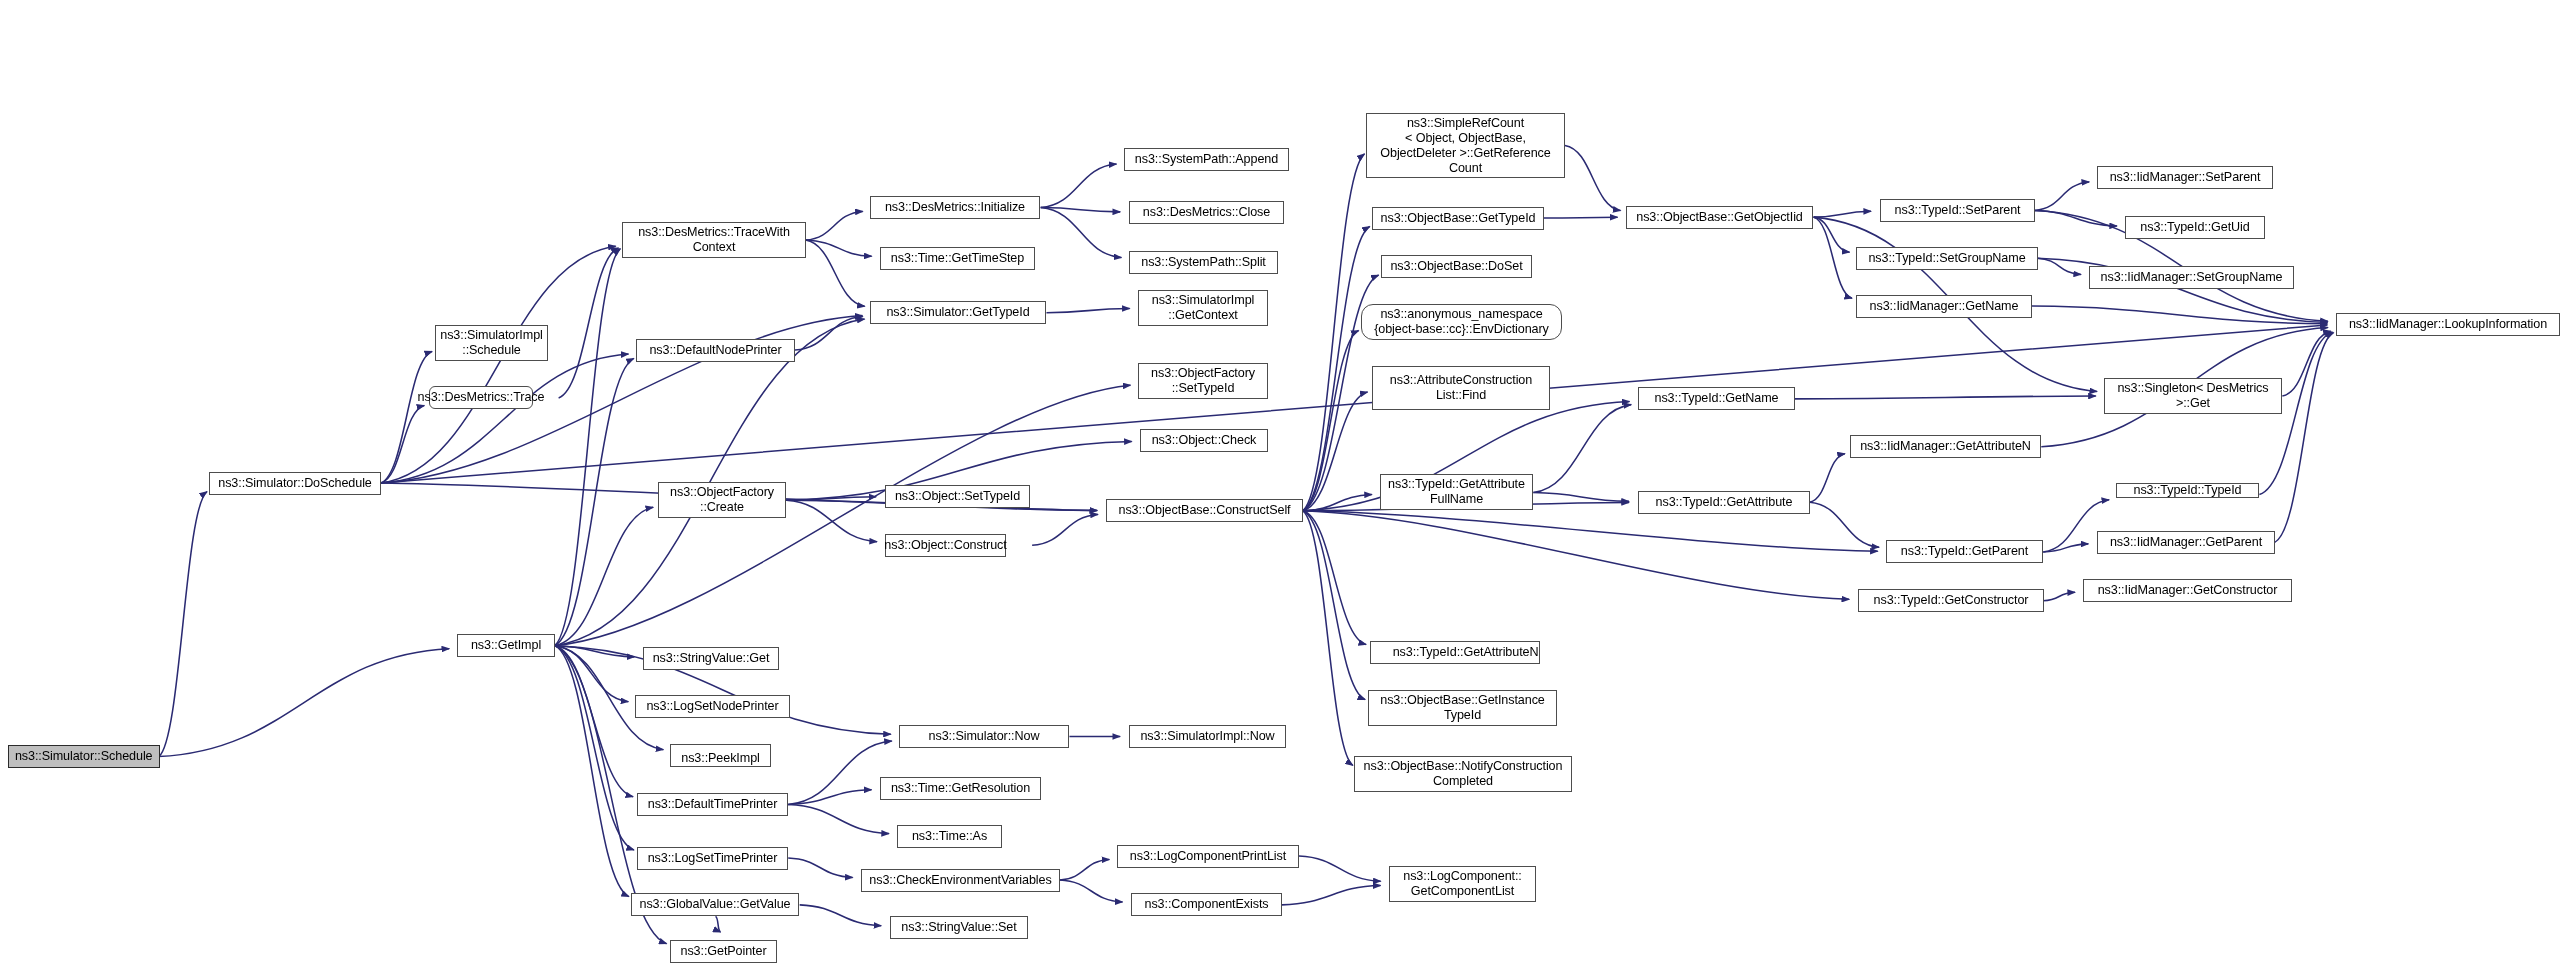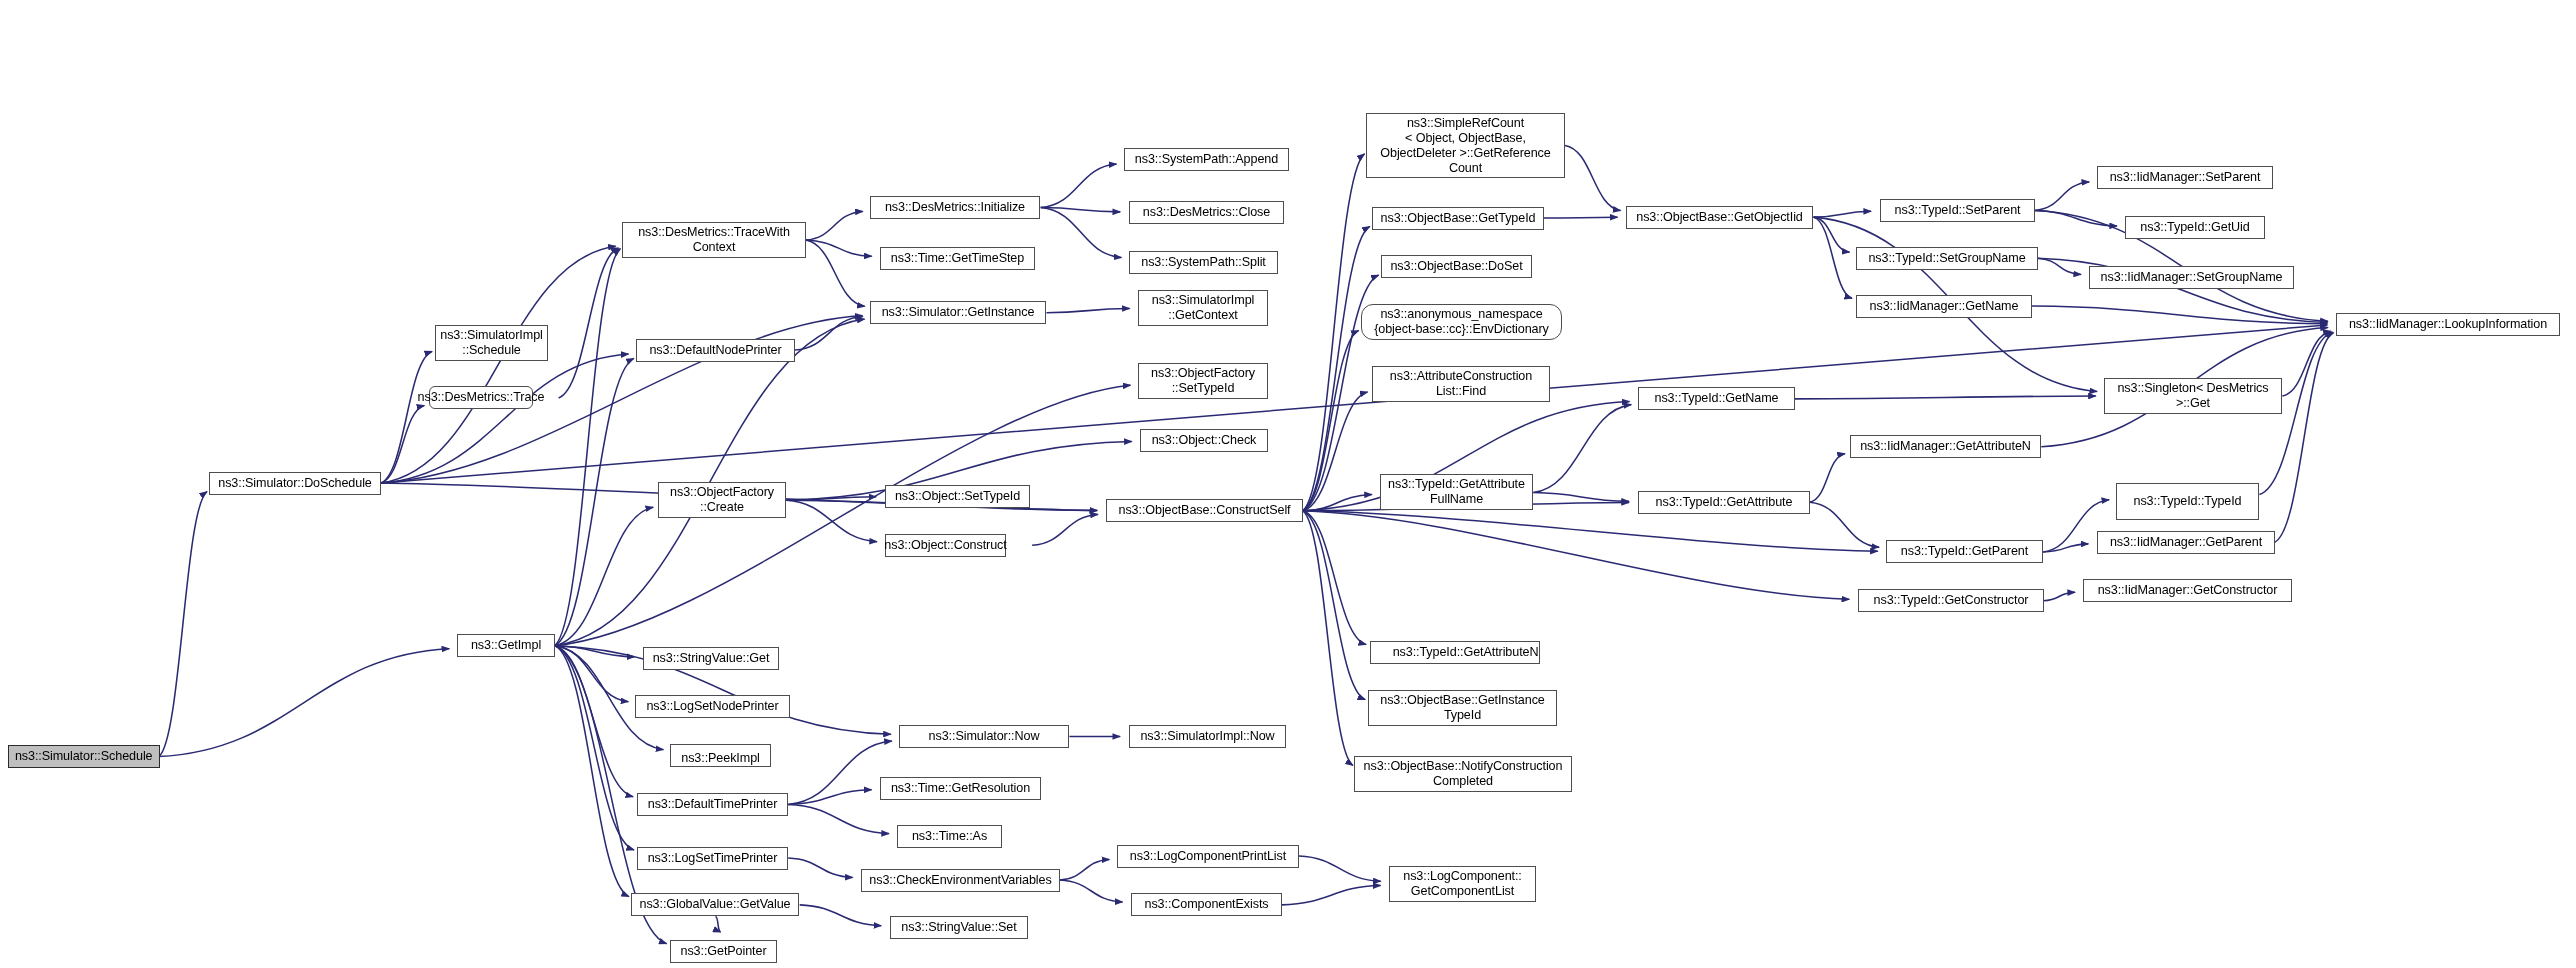--- a/index.html
+++ b/index.html
@@ -161,7 +161,7 @@
 ::Create</span></div>
       <div class="node" style="left: 870px; top: 196px; width: 170px; height: 23px;"><span class="lbl">ns3::DesMetrics::Initialize</span></div>
       <div class="node" style="left: 880px; top: 247px; width: 155px; height: 23px;"><span class="lbl">ns3::Time::GetTimeStep</span></div>
-      <div class="node" style="left: 870px; top: 301px; width: 176px; height: 23px;"><span class="lbl">ns3::Simulator::GetInstance</span></div>
+      <div class="node" style="left: 870px; top: 301px; width: 176px; height: 23px;"><span class="lbl">ns3::Simulator::GetTypeId</span></div>
       <div class="node" style="left: 885px; top: 485px; width: 145px; height: 23px;"><span class="lbl">ns3::Object::SetTypeId</span></div>
       <div class="node" style="left: 885px; top: 534px; width: 121px; height: 23px;"><span class="lbl">ns3::Object::Construct</span></div>
       <div class="node" style="left: 1124px; top: 148px; width: 165px; height: 23px;"><span class="lbl">ns3::SystemPath::Append</span></div>

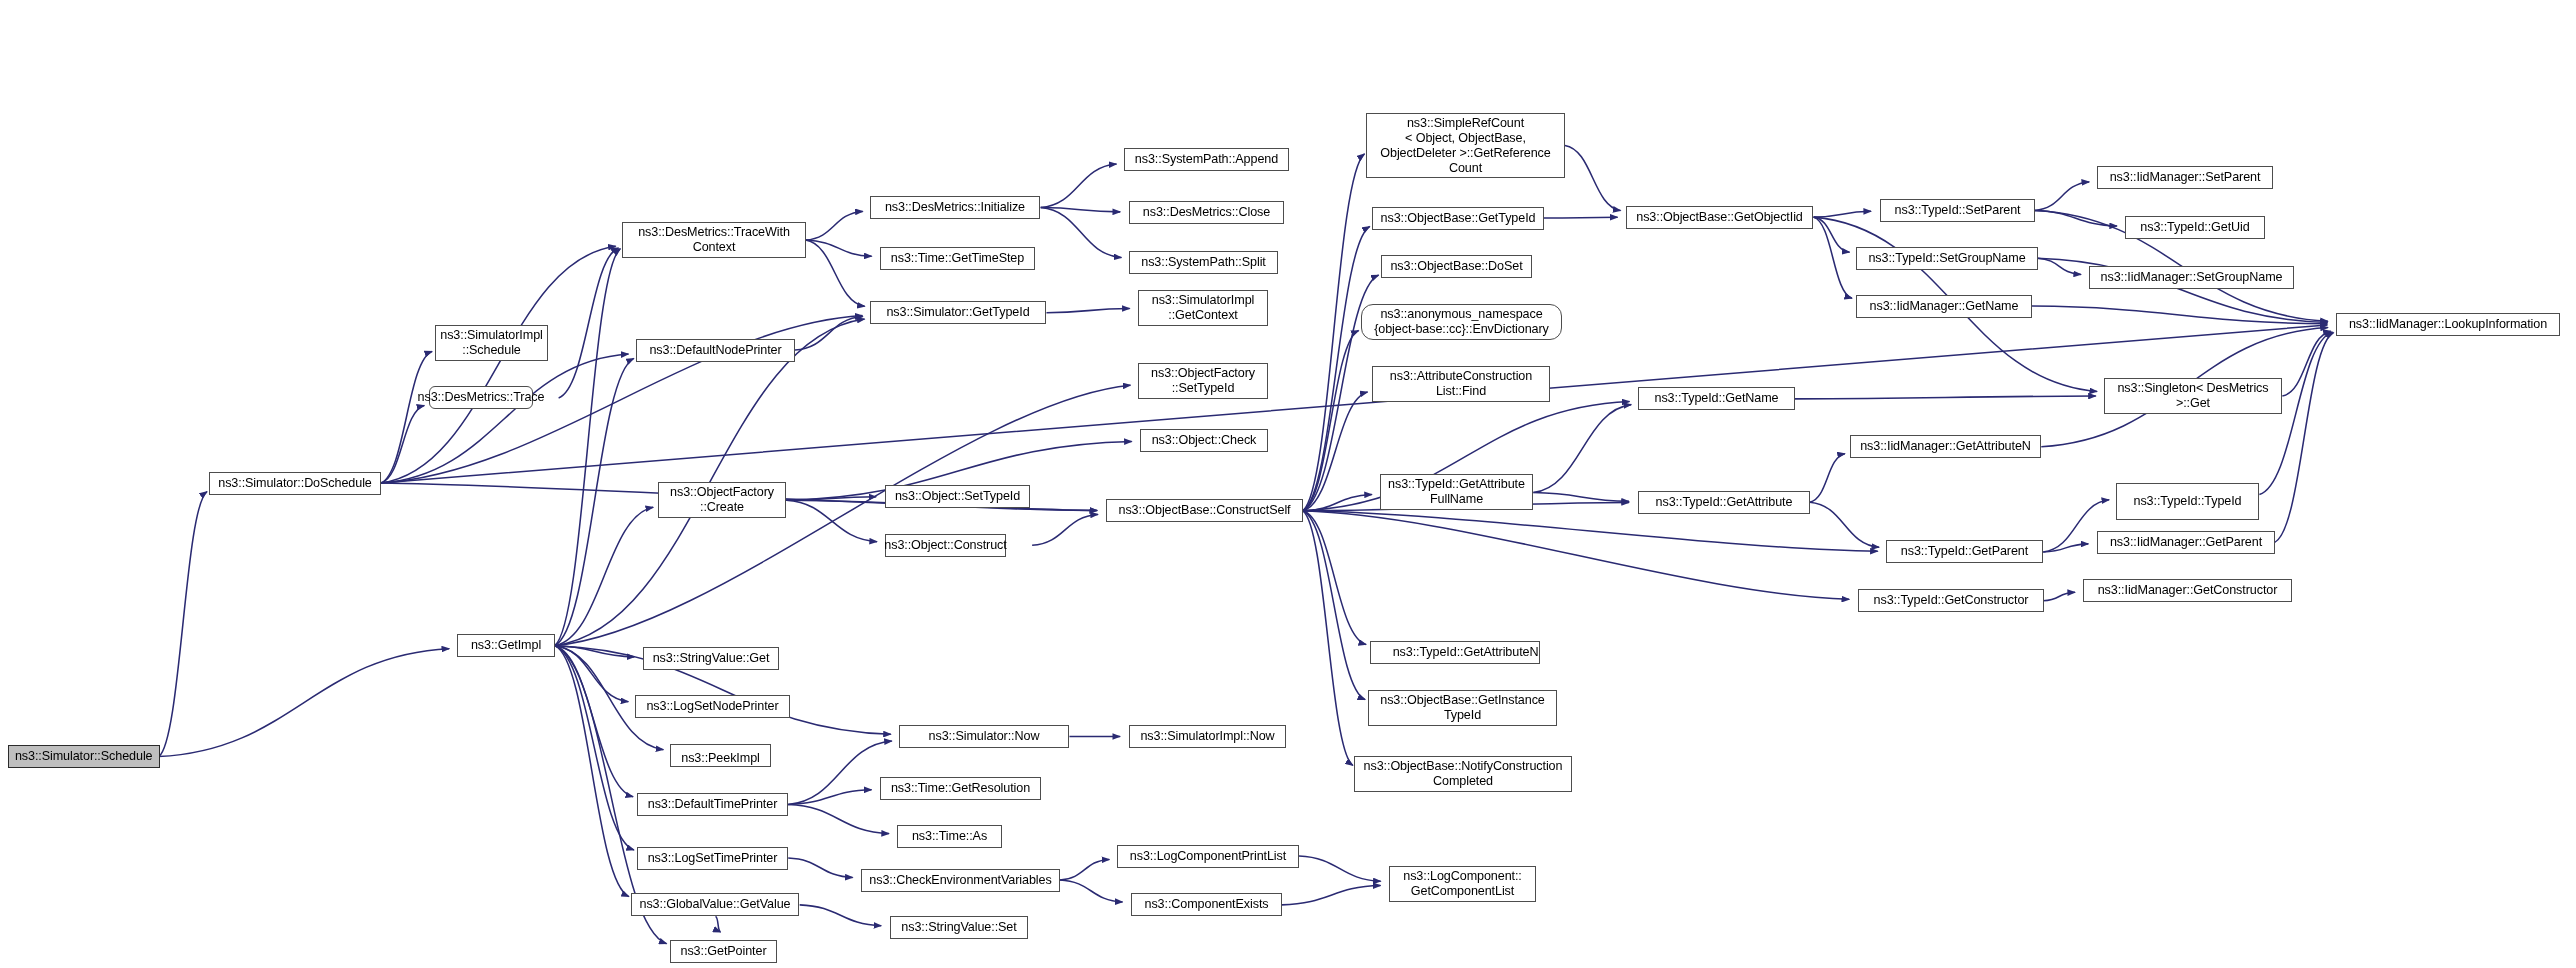--- a/index.html
+++ b/index.html
@@ -181,7 +181,7 @@
       <div class="node" style="left: 1381px; top: 255px; width: 151px; height: 23px;"><span class="lbl">ns3::ObjectBase::DoSet</span></div>
       <div class="node" style="left: 1361px; top: 304px; width: 201px; height: 36px; border-radius: 12px;"><span class="lbl">ns3::anonymous_namespace
 {object-base::cc}::EnvDictionary</span></div>
-      <div class="node" style="left: 1372px; top: 366px; width: 178px; height: 36px;"><span class="lbl">ns3::AttributeConstruction
+      <div class="node" style="left: 1372px; top: 366px; width: 178px; height: 44px;"><span class="lbl">ns3::AttributeConstruction
 List::Find</span></div>
       <div class="node" style="left: 1380px; top: 474px; width: 153px; height: 36px;"><span class="lbl">ns3::TypeId::GetAttribute
 FullName</span></div>

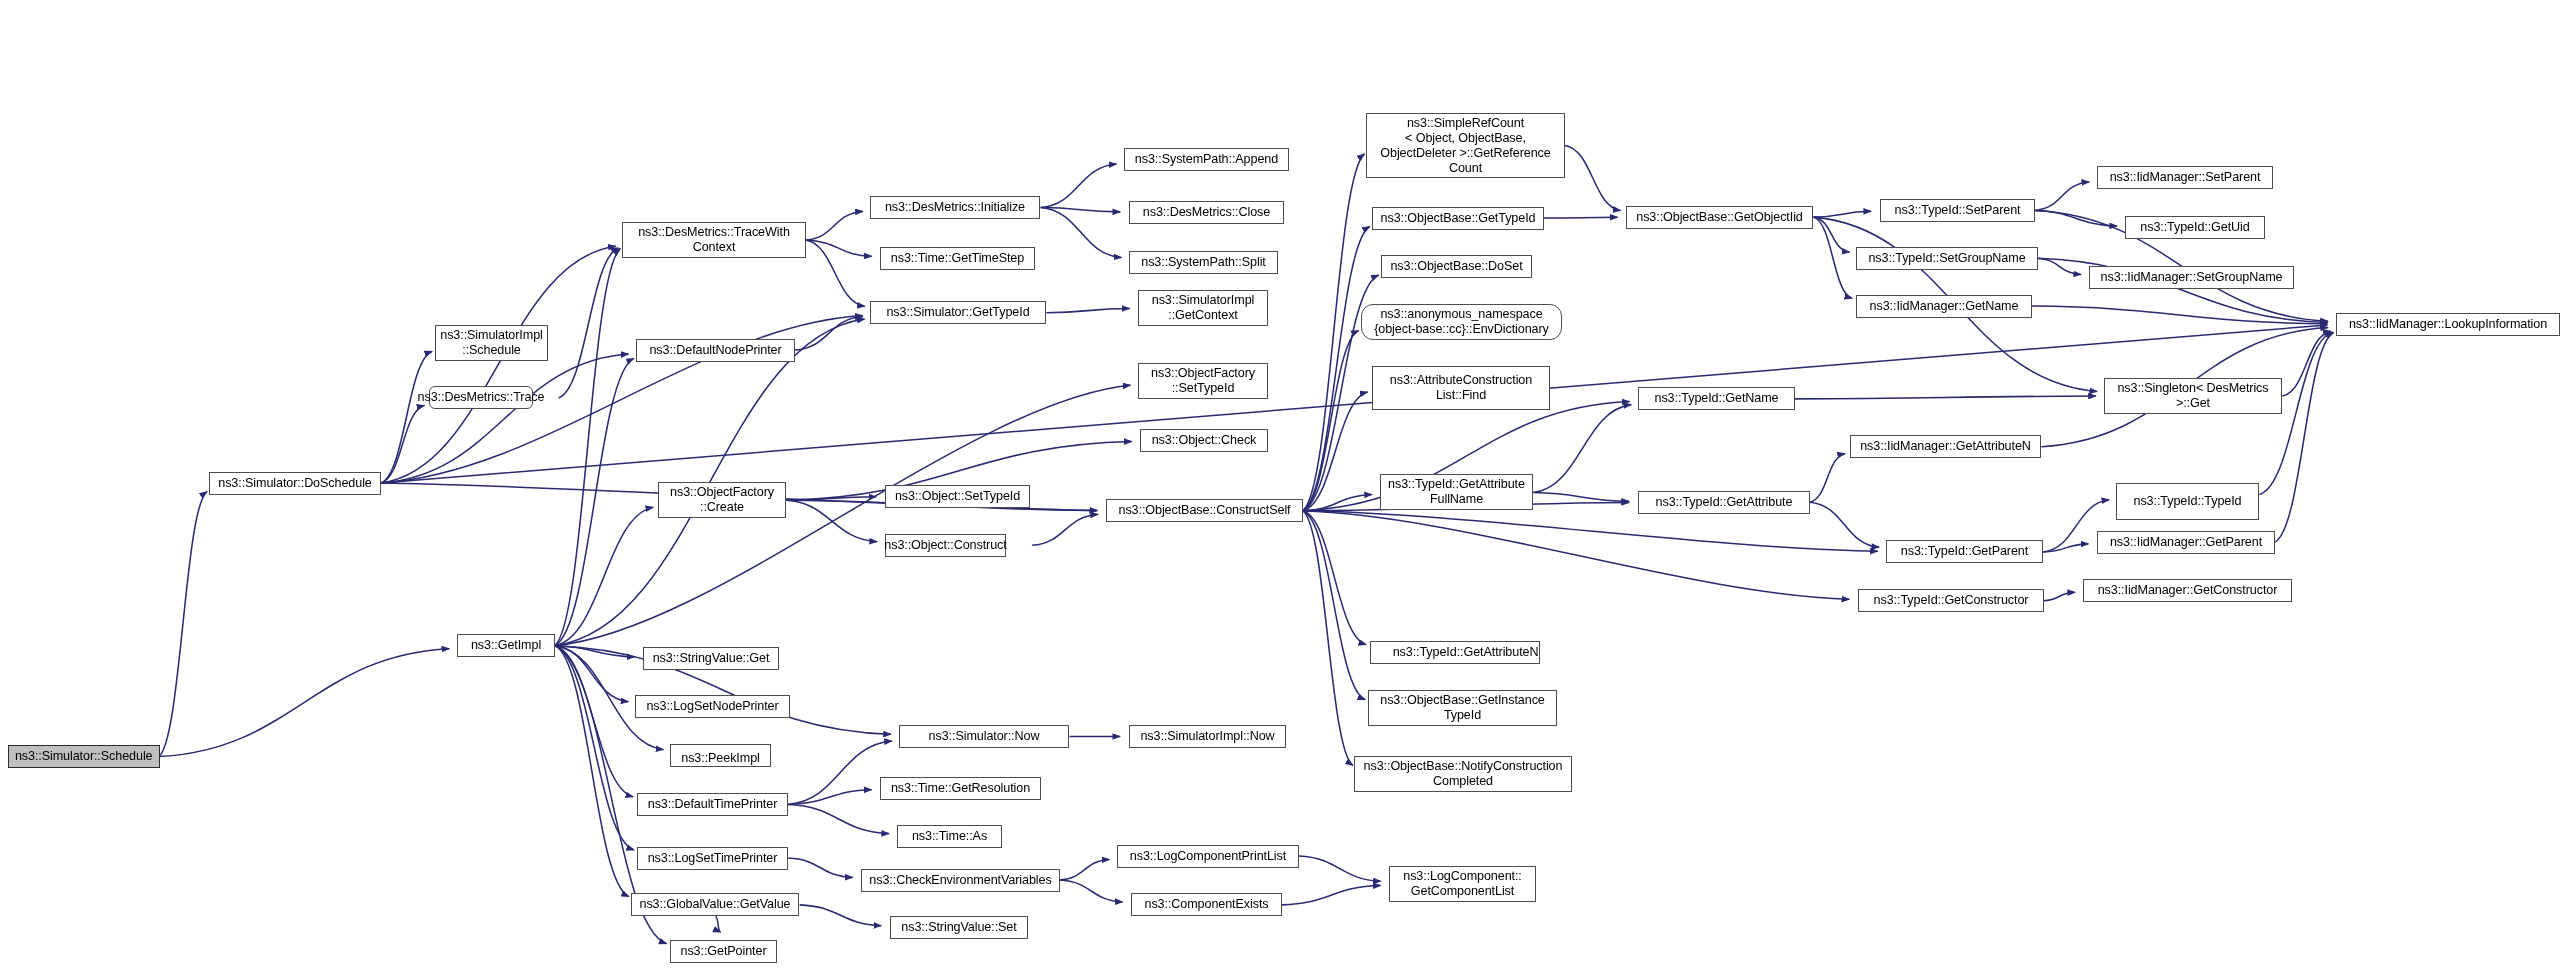--- a/index.html
+++ b/index.html
@@ -221,7 +221,7 @@
       <div class="node" style="left: 2089px; top: 266px; width: 205px; height: 23px;"><span class="lbl">ns3::IidManager::SetGroupName</span></div>
       <div class="node" style="left: 2104px; top: 378px; width: 178px; height: 36px;"><span class="lbl">ns3::Singleton&lt; DesMetrics
 &gt;::Get</span></div>
-      <div class="node" style="left: 2116px; top: 483px; width: 143px; height: 37px;"><span class="lbl">ns3::TypeId::TypeId</span></div>
+      <div class="node" style="left: 2116px; top: 483px; width: 143px; height: 15px;"><span class="lbl">ns3::TypeId::TypeId</span></div>
       <div class="node" style="left: 2097px; top: 531px; width: 178px; height: 23px;"><span class="lbl">ns3::IidManager::GetParent</span></div>
       <div class="node" style="left: 2083px; top: 579px; width: 209px; height: 23px;"><span class="lbl">ns3::IidManager::GetConstructor</span></div>
       <div class="node" style="left: 2336px; top: 313px; width: 224px; height: 23px;"><span class="lbl">ns3::IidManager::LookupInformation</span></div>

